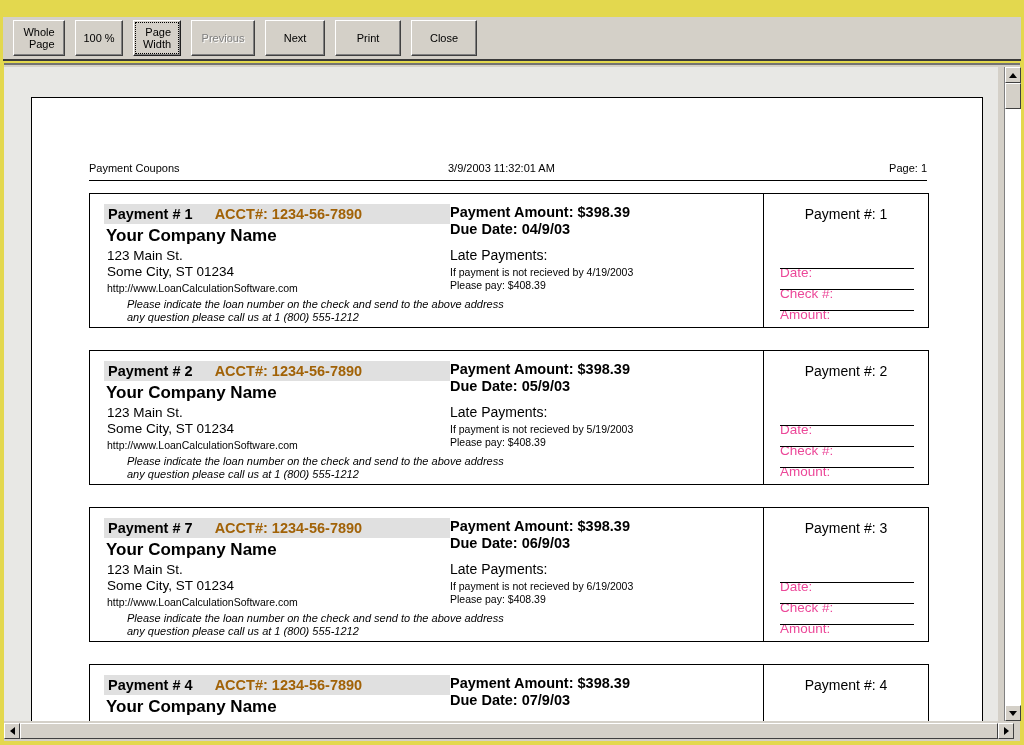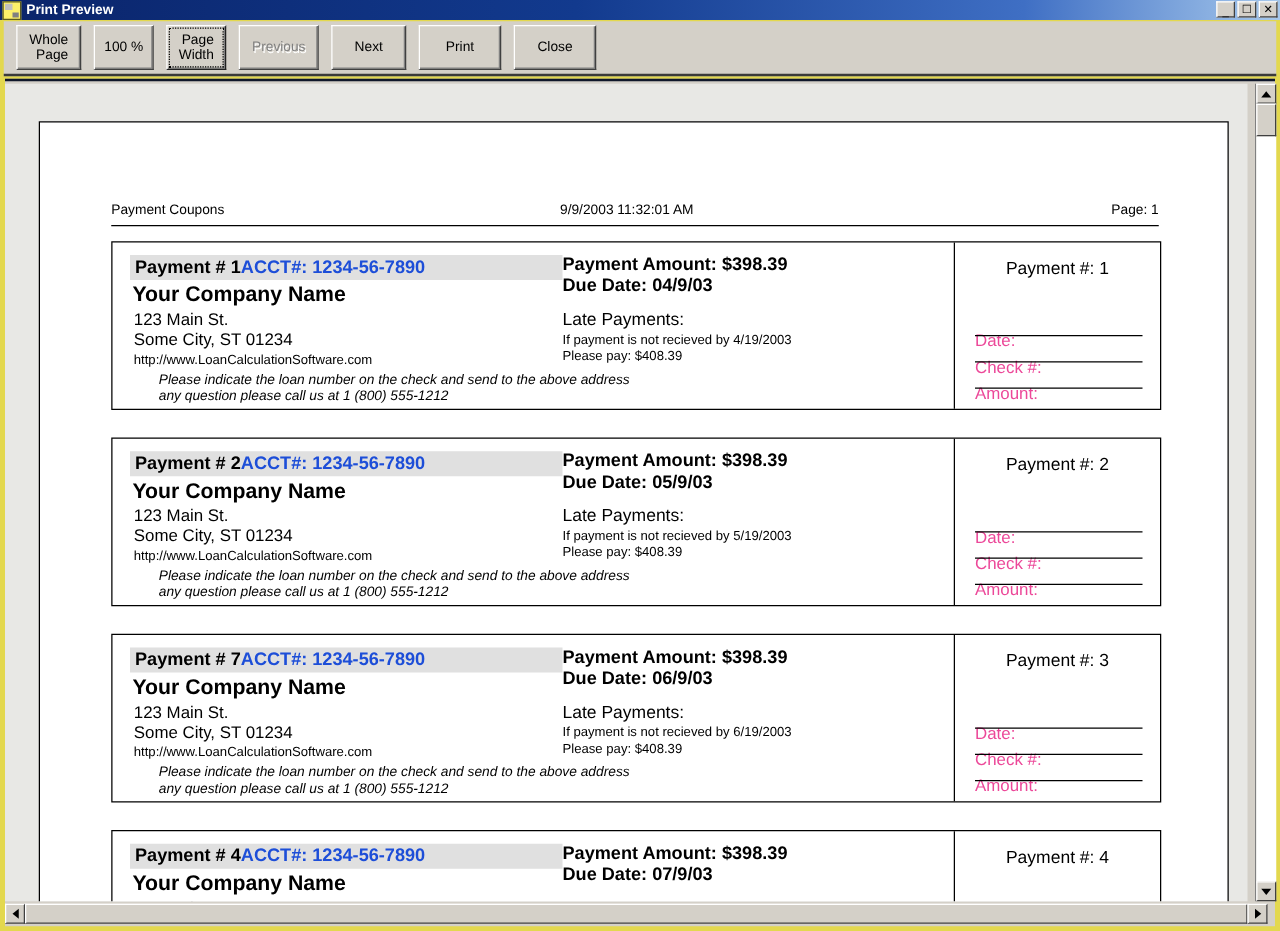--- a/index.html
+++ b/index.html
@@ -195,21 +195,6 @@
 
 <div class="app-frame">
 
-  <div class="titlebar">
-    <div class="title-icon"></div>
-    <div class="title-text">Print Preview</div>
-    <div class="title-btns">
-      <div class="tbtn min">
-          <span>_</span>
-        </div>
-      <div class="tbtn">
-          <span>☐</span>
-        </div>
-      <div class="tbtn">
-          <span>✕</span>
-        </div>
-    </div>
-  </div>
 
   <div class="toolbar">
     <div class="tb-btn w-whole">

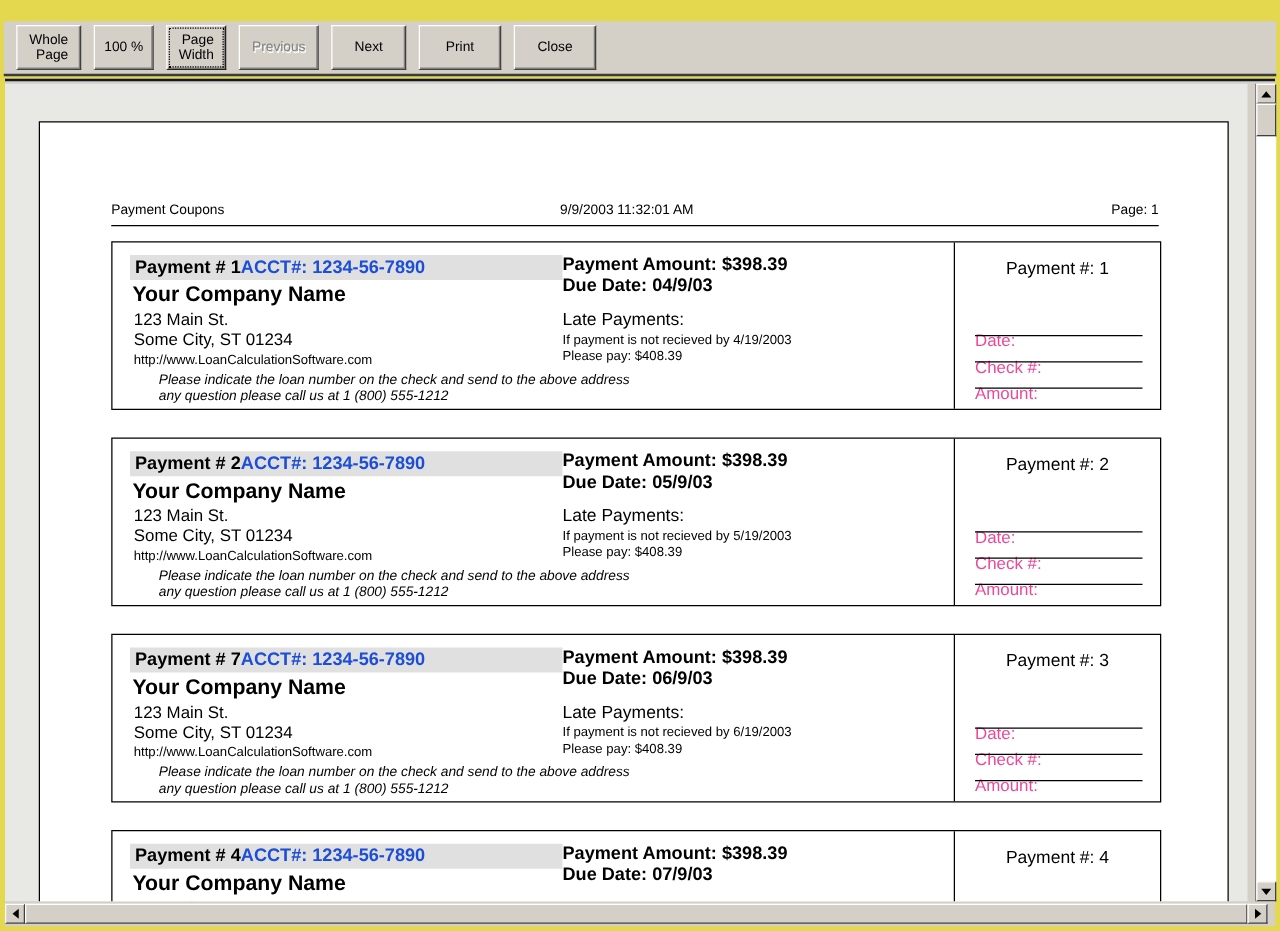--- a/index.html
+++ b/index.html
@@ -86,7 +86,7 @@
   .preview-outer{
     position:absolute;left:4px;top:63px;width:1016px;height:678px;
     background:#d4d0c8;
-    border-top:2px solid #0f172a;
+    border-top:2px solid #737373;
     box-sizing:border-box;
   }
   .preview-canvas{

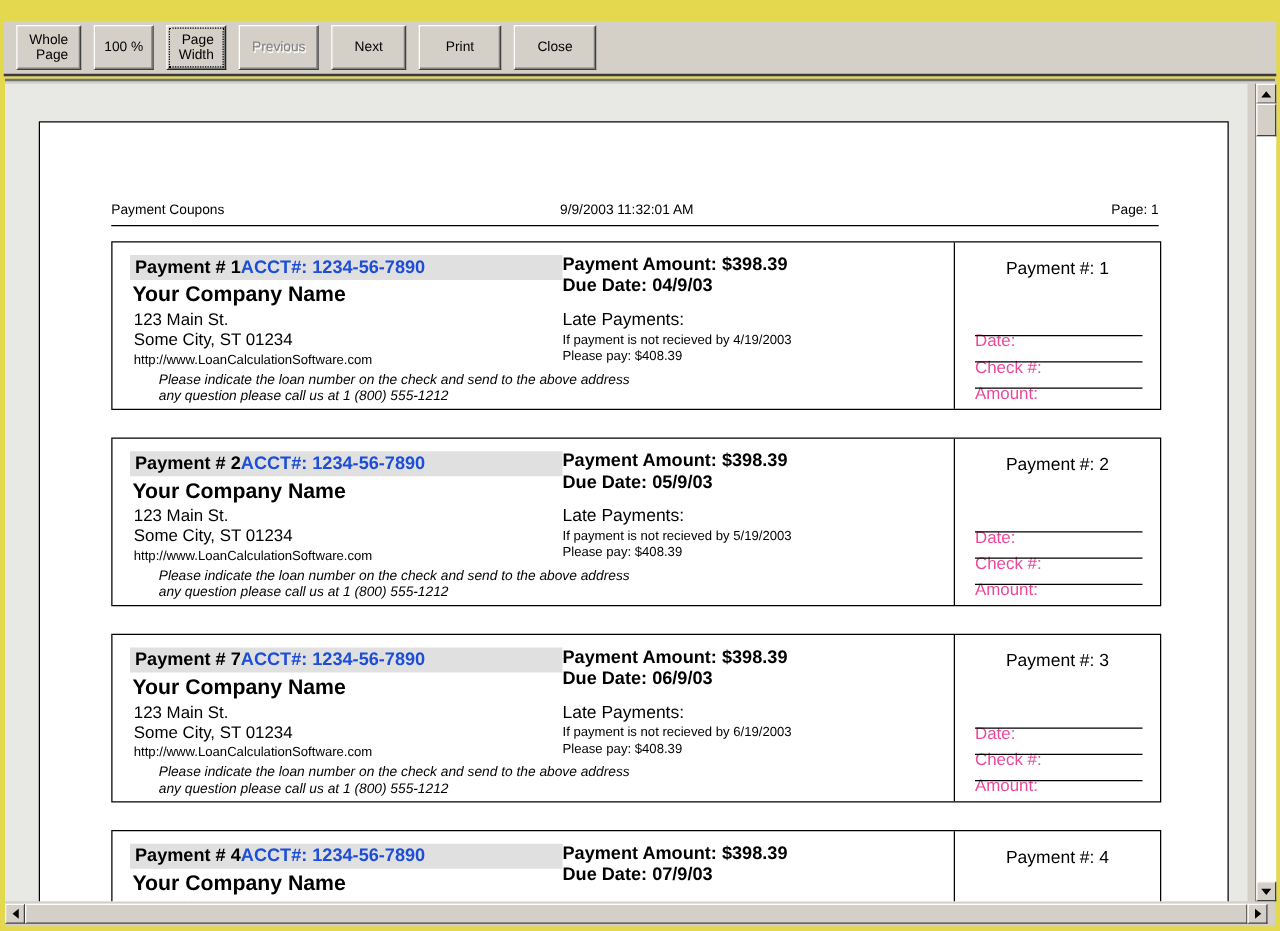--- a/index.html
+++ b/index.html
@@ -234,7 +234,7 @@
 
           <div class="doc-head">
             <span class="dh-left">Payment Coupons</span>
-            <span class="dh-center">9/9/2003 11:32:01 AM</span>
+            <span class="dh-center">3/9/2003 11:32:01 AM</span>
             <span class="dh-right">Page: 1</span>
           </div>
 

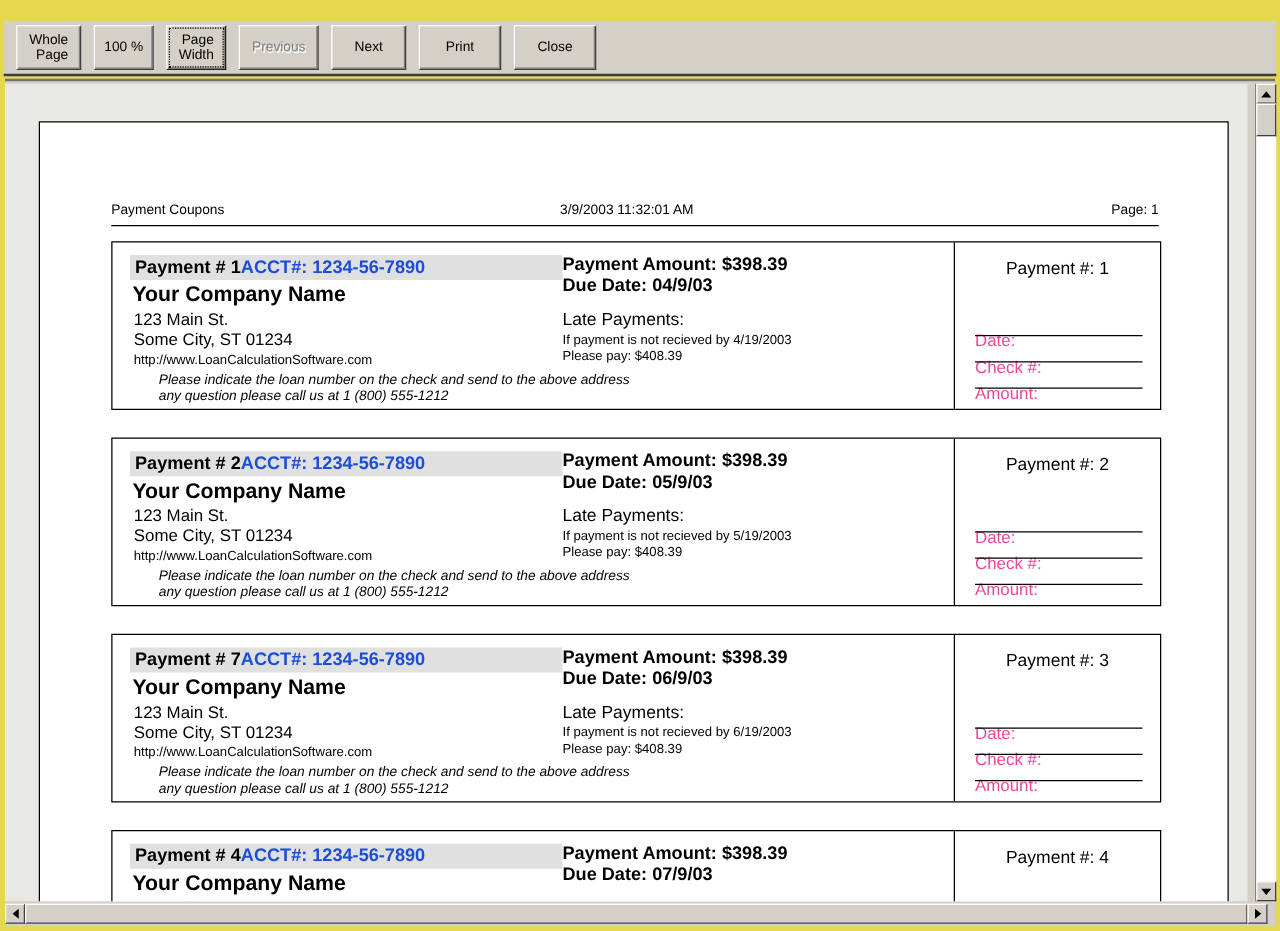--- a/index.html
+++ b/index.html
@@ -126,7 +126,7 @@
     display:flex;align-items:center;
   }
   .pay-bar .pb1{font-size:14.5px;font-weight:bold;color:#000;margin-left:4px;}
-  .pay-bar .pb2{font-size:14.5px;font-weight:bold;color:#1d4ed8;}
+  .pay-bar .pb2{font-size:14.5px;font-weight:bold;color:#a16207;margin-left:22px;}
   .company{
     position:absolute;left:16px;top:32px;font-size:17px;font-weight:bold;color:#000;
     letter-spacing:0px;

